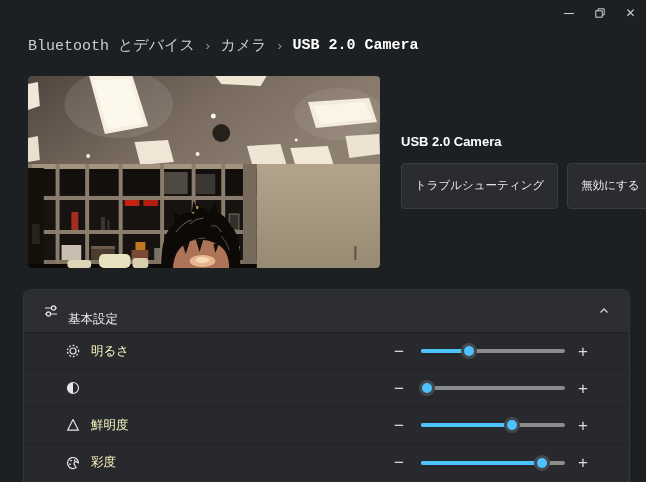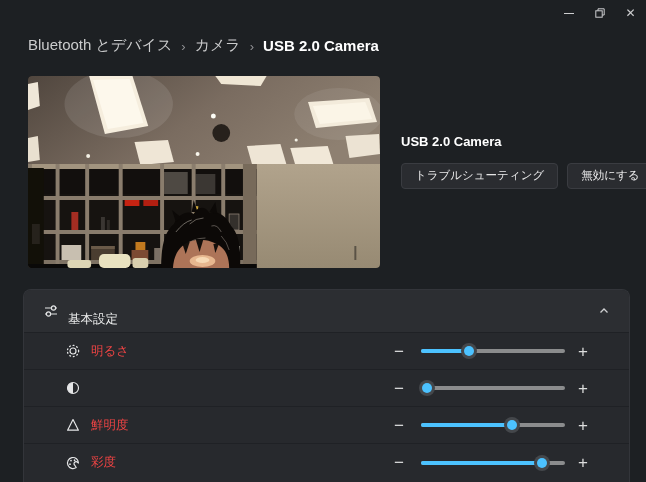--- a/index.html
+++ b/index.html
@@ -20,7 +20,7 @@
   .close-glyph { font-size:12px; line-height:1; color:#cdced0; }
 
   
-  .breadcrumb { position:absolute; left:28px; top:36px; display:flex; align-items:center; gap:9px; font-size:15px; }
+  .breadcrumb { position:absolute; left:28px; top:36px; display:flex; align-items:center; gap:9px; font-size:15px;font-family:Liberation Mono, monospace; }
   .crumb { color:#cbcccd; }
   .crumb-sep { color:#909194; font-size:13px; padding-top:1px; }
   .crumb-current { color:#ffffff; font-weight:700; }

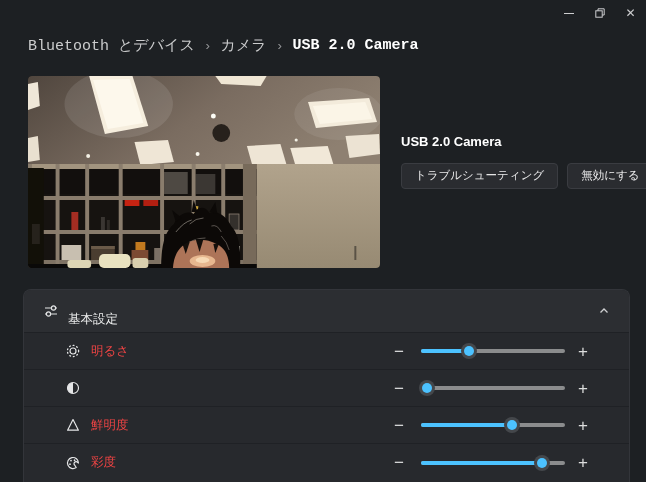--- a/index.html
+++ b/index.html
@@ -35,7 +35,7 @@
   .device-buttons { margin-top:14px; display:flex; gap:9px; }
   .btn {
     background:#2a2c30; border:1px solid #3a3c41; border-radius:4px;
-    color:#ebebec; font-size:11.5px; padding:5px 13px; line-height:1.2;
+    color:#ebebec; font-size:11.5px; padding:15px 13px; line-height:1.2;
     font-family: Liberation Serif, serif; cursor: default; white-space:nowrap;
   }
 

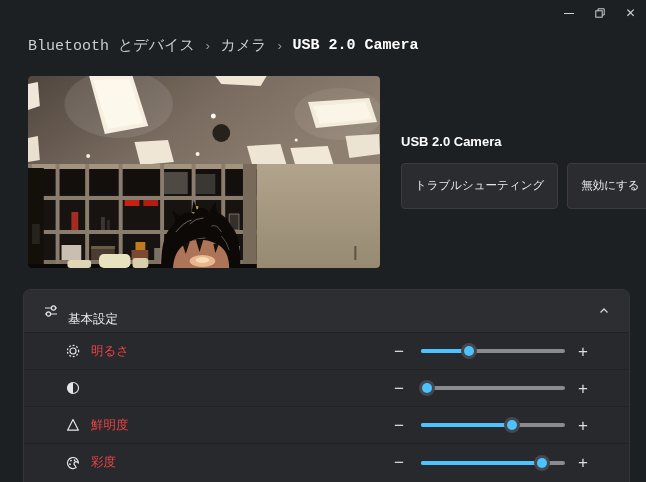--- a/index.html
+++ b/index.html
@@ -59,7 +59,7 @@
     background:#27292d; border-bottom:1px solid #1f2125;
   }
   .setting-row:last-child { border-bottom:none; }
-  .row-label { margin-left:10px; font-size:12.5px; color:#ef4444; }
+  .row-label { margin-left:10px; font-size:12.5px; color:#fef9c3; }
   .icon16 { width:16px; height:16px; flex:0 0 16px; }
 
   .controls { margin-left:auto; display:flex; align-items:center; }

